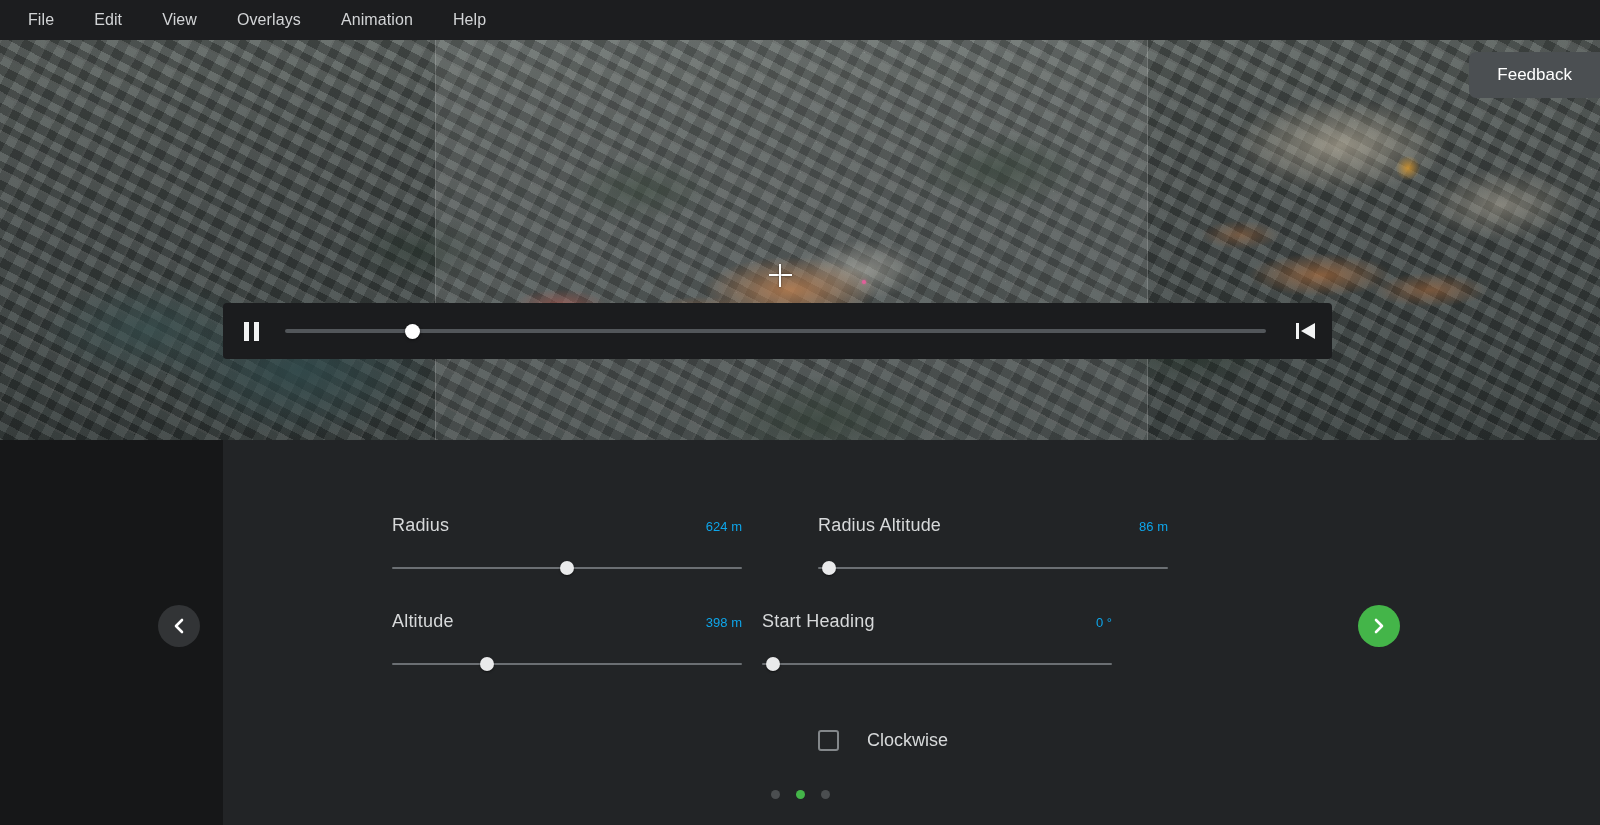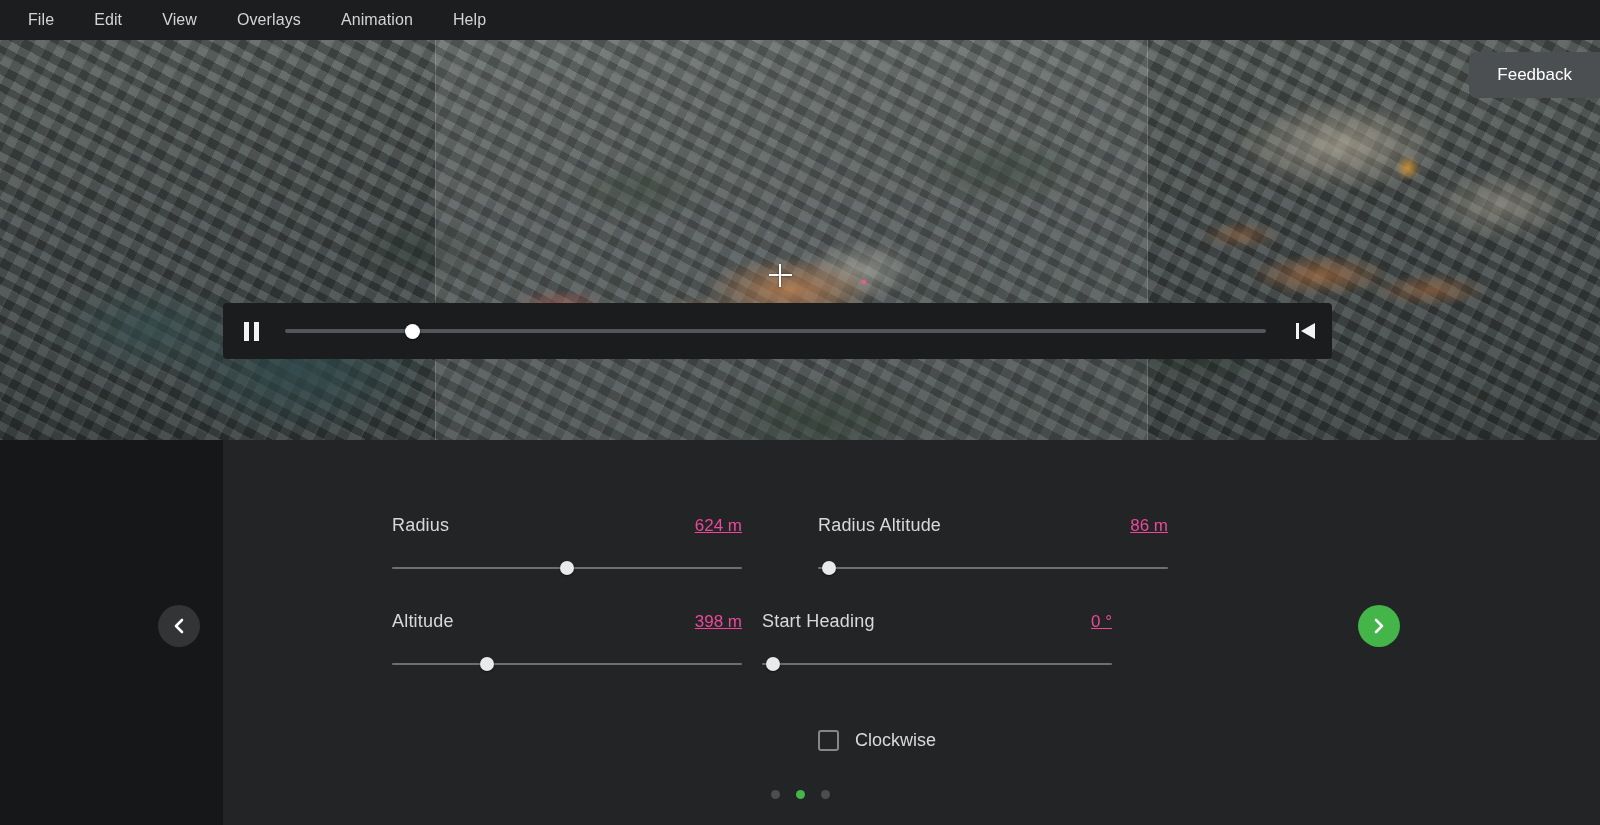--- a/index.html
+++ b/index.html
@@ -191,7 +191,7 @@
     margin-bottom: 25px;
   }
   .slider-label { color: #d7d9da; font-size: 18px; letter-spacing: .2px; }
-  .slider-value { color: #ec4899; font-size: 17px; text-decoration: underline; }
+  .slider-value { color: #0ea5e9; font-size: 13px; }
 
   .slider-line { position: relative; height: 14px; cursor: pointer; }
   .slider-line .rail {

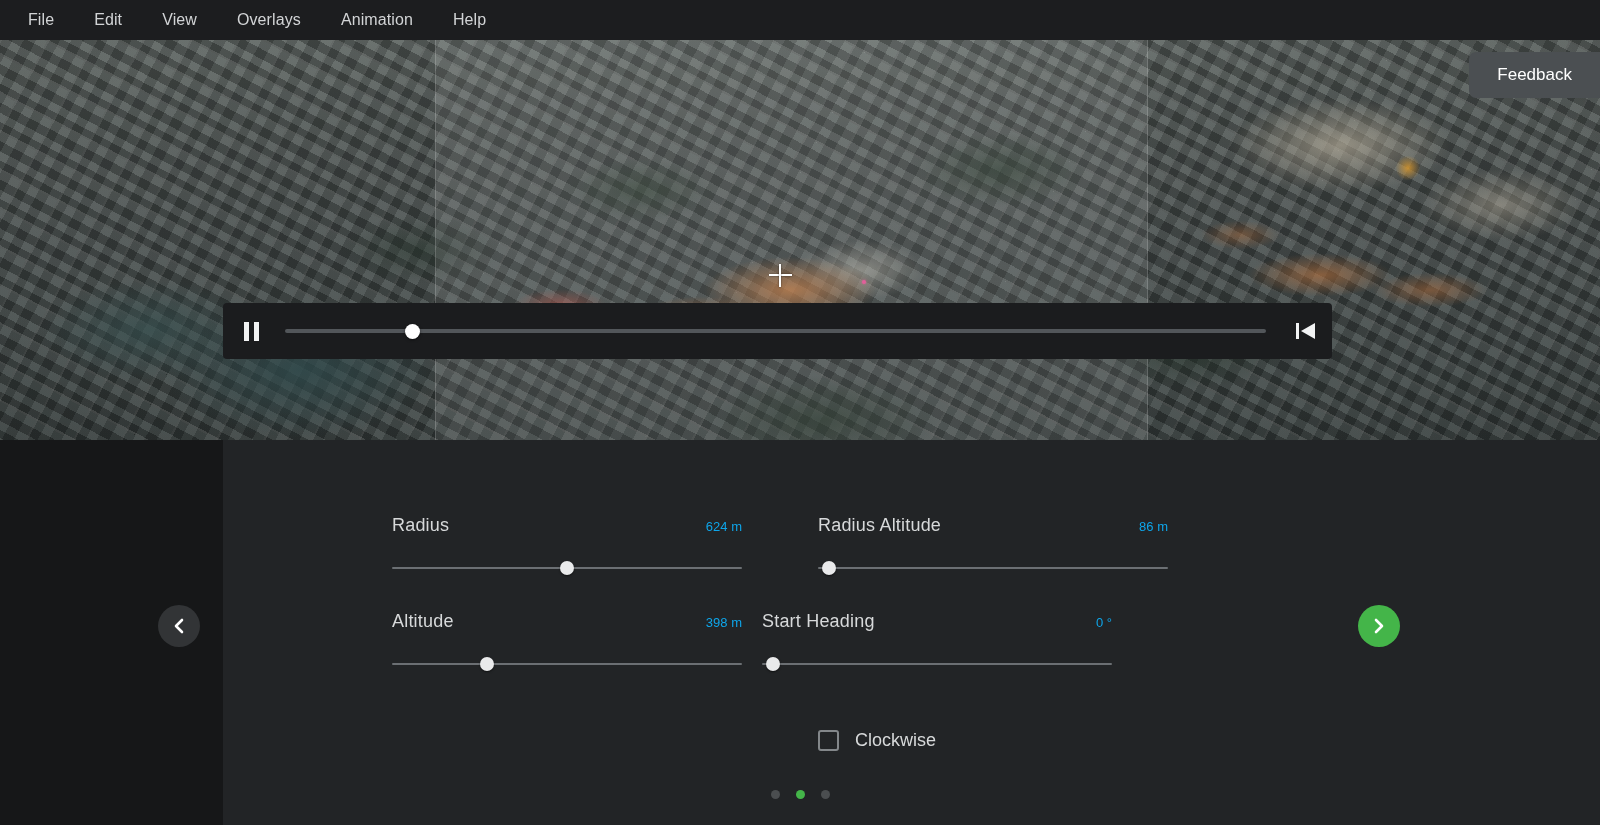--- a/index.html
+++ b/index.html
@@ -208,7 +208,7 @@
   
   .checkbox-row {
     position: absolute; left: 595px; top: 290px;
-    display: flex; align-items: center; gap: 16px;
+    display: flex; align-items: center; gap: 28px;
     cursor: pointer;
     justify-content: center;
   }

